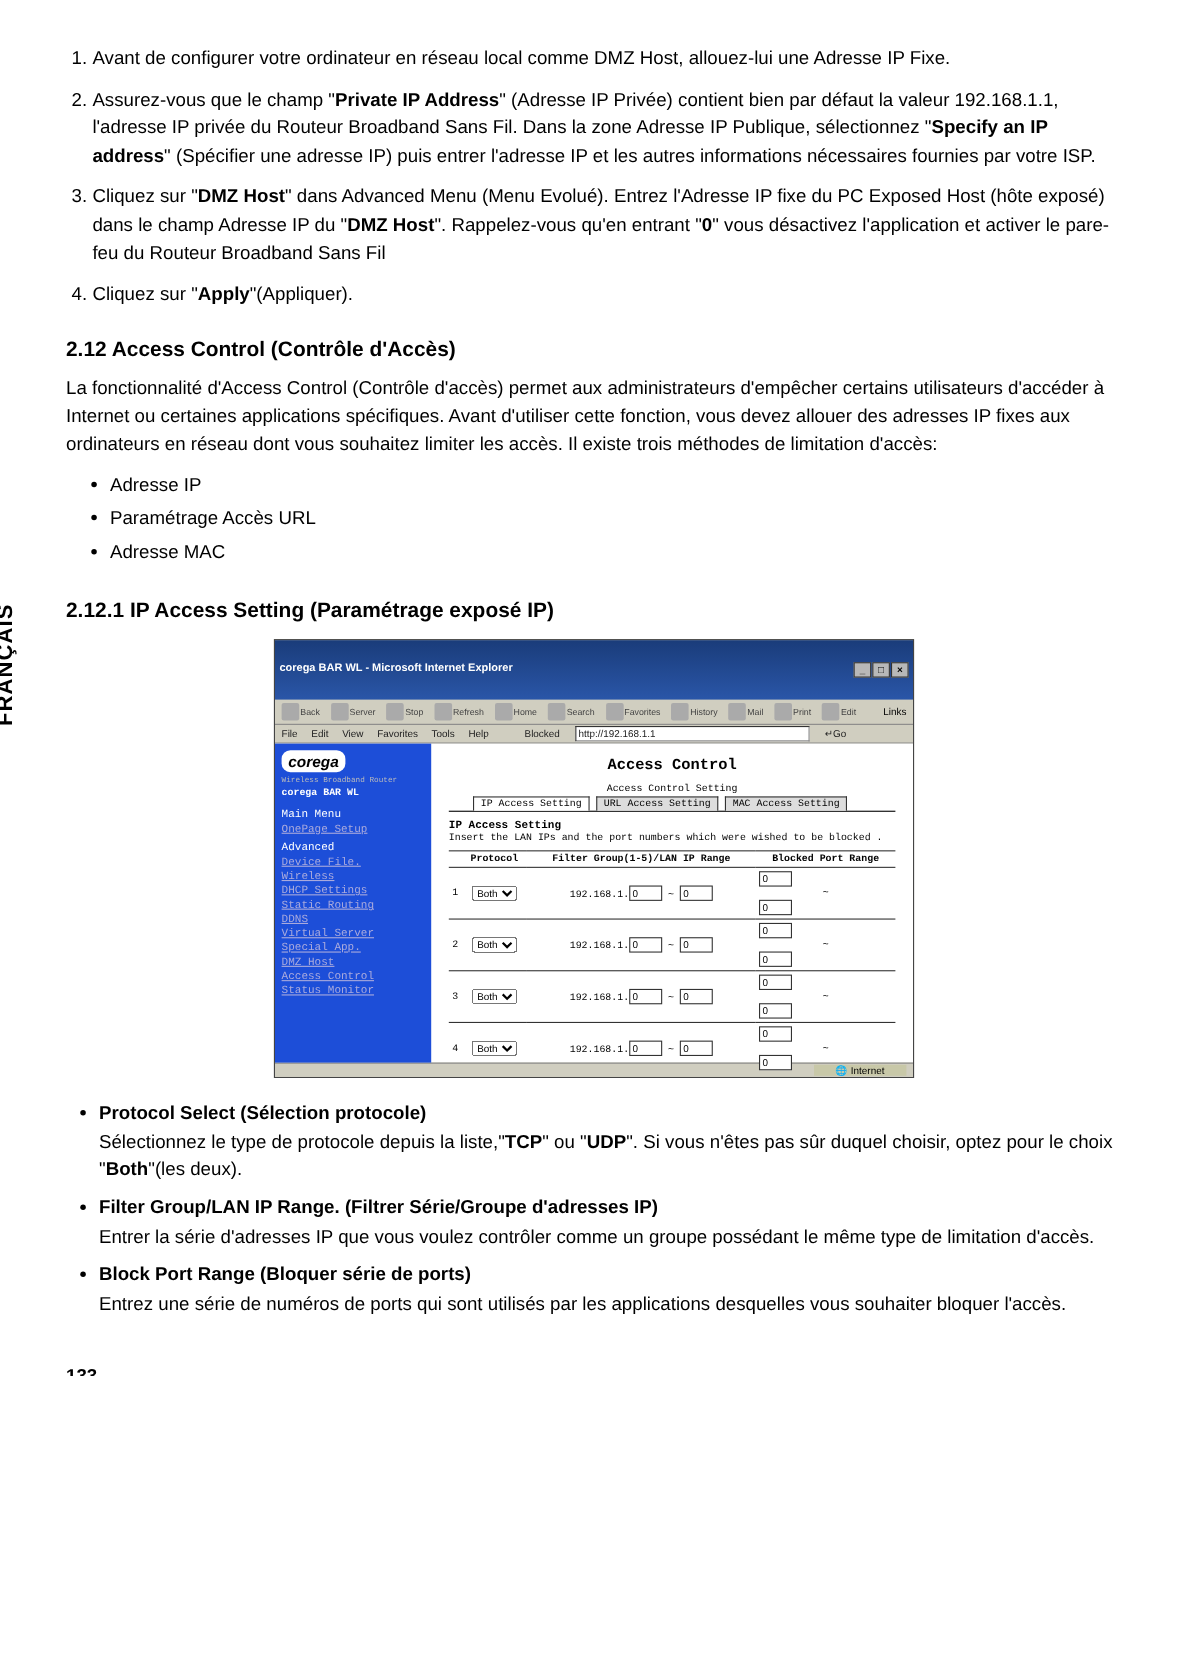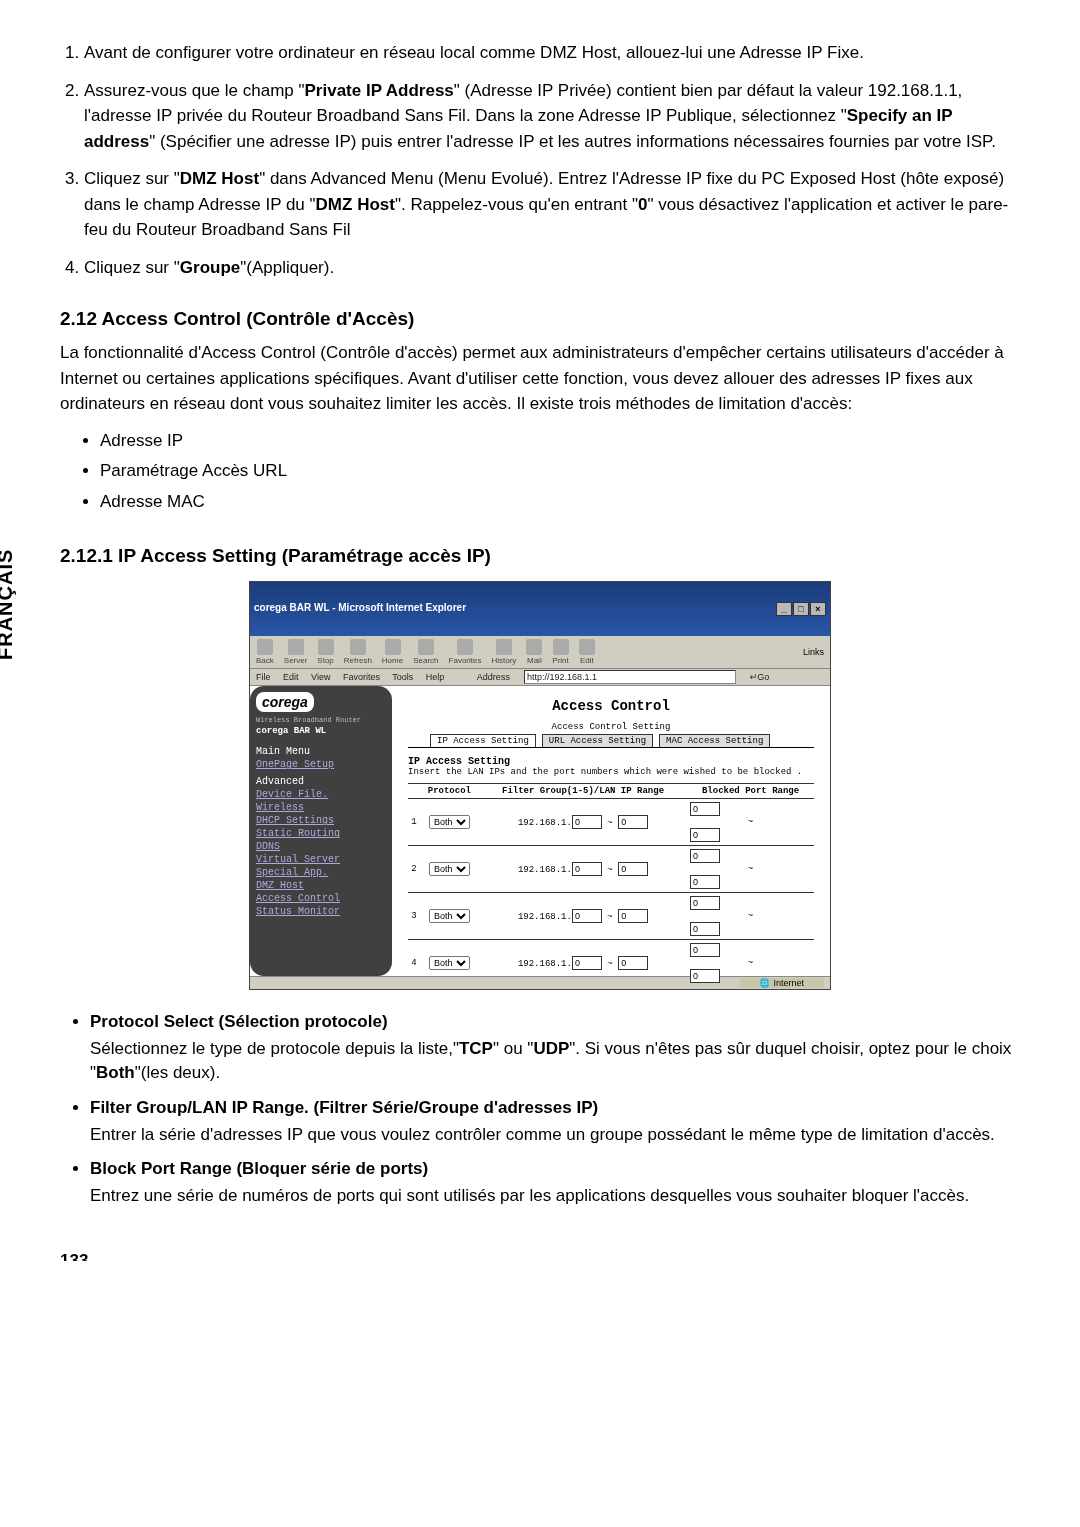--- a/index.html
+++ b/index.html
@@ -137,7 +137,7 @@
     <span>Cliquez sur "</span><span class="bold">DMZ Host</span><span>" dans Advanced Menu (Menu Evolué). Entrez l'Adresse IP fixe du PC Exposed Host (hôte exposé) dans le champ Adresse IP du "</span><span class="bold">DMZ Host</span><span>". Rappelez-vous qu'en entrant  "</span><span class="bold">0</span><span>" vous désactivez l'application et activer le pare-feu du Routeur Broadband Sans Fil</span>
   </li>
   <li>
-    <span>Cliquez sur "</span><span class="bold">Groupe</span><span>"(Appliquer).</span>
+    <span>Cliquez sur "</span><span class="bold">Apply</span><span>"(Appliquer).</span>
   </li>
 </ol>
 

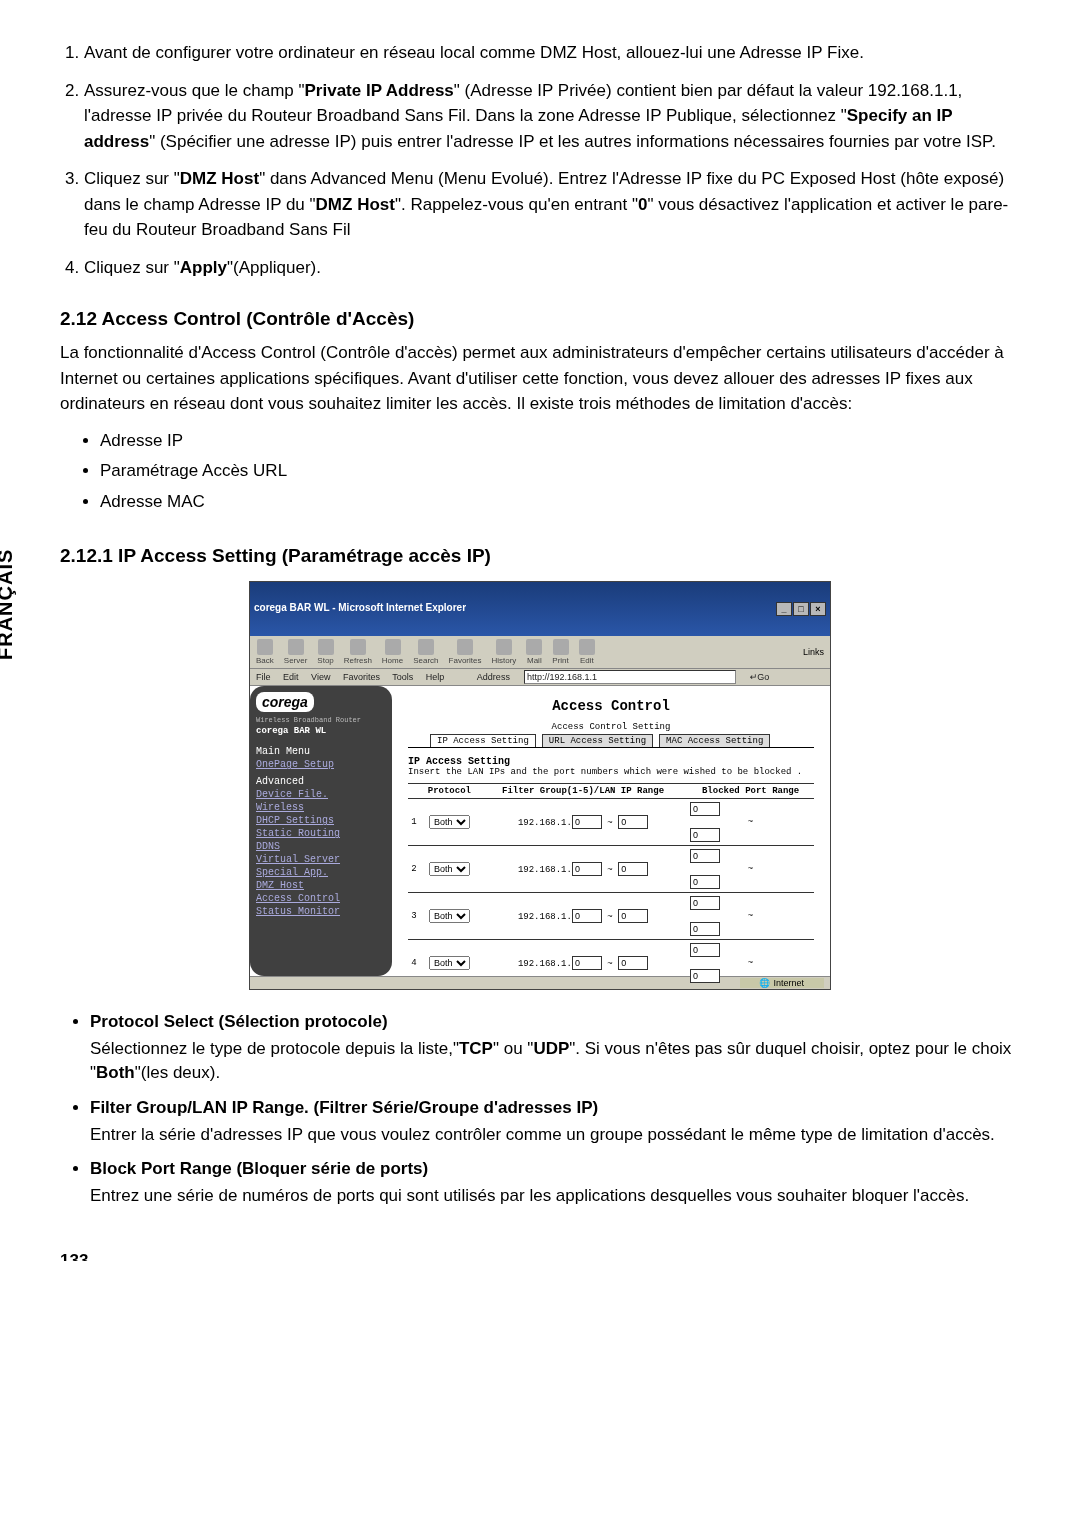--- a/index.html
+++ b/index.html
@@ -149,7 +149,7 @@
   <li>Adresse MAC</li>
 </ul>
 
-<h2 class="section-heading">2.12.1 IP Access Setting (Paramétrage accès IP)</h2>
+<h2 class="section-heading">2.12.1 IP Access Setting (Paramétrage exposé IP)</h2>
 
 <div class="ie-window">
   <div class="ie-title">

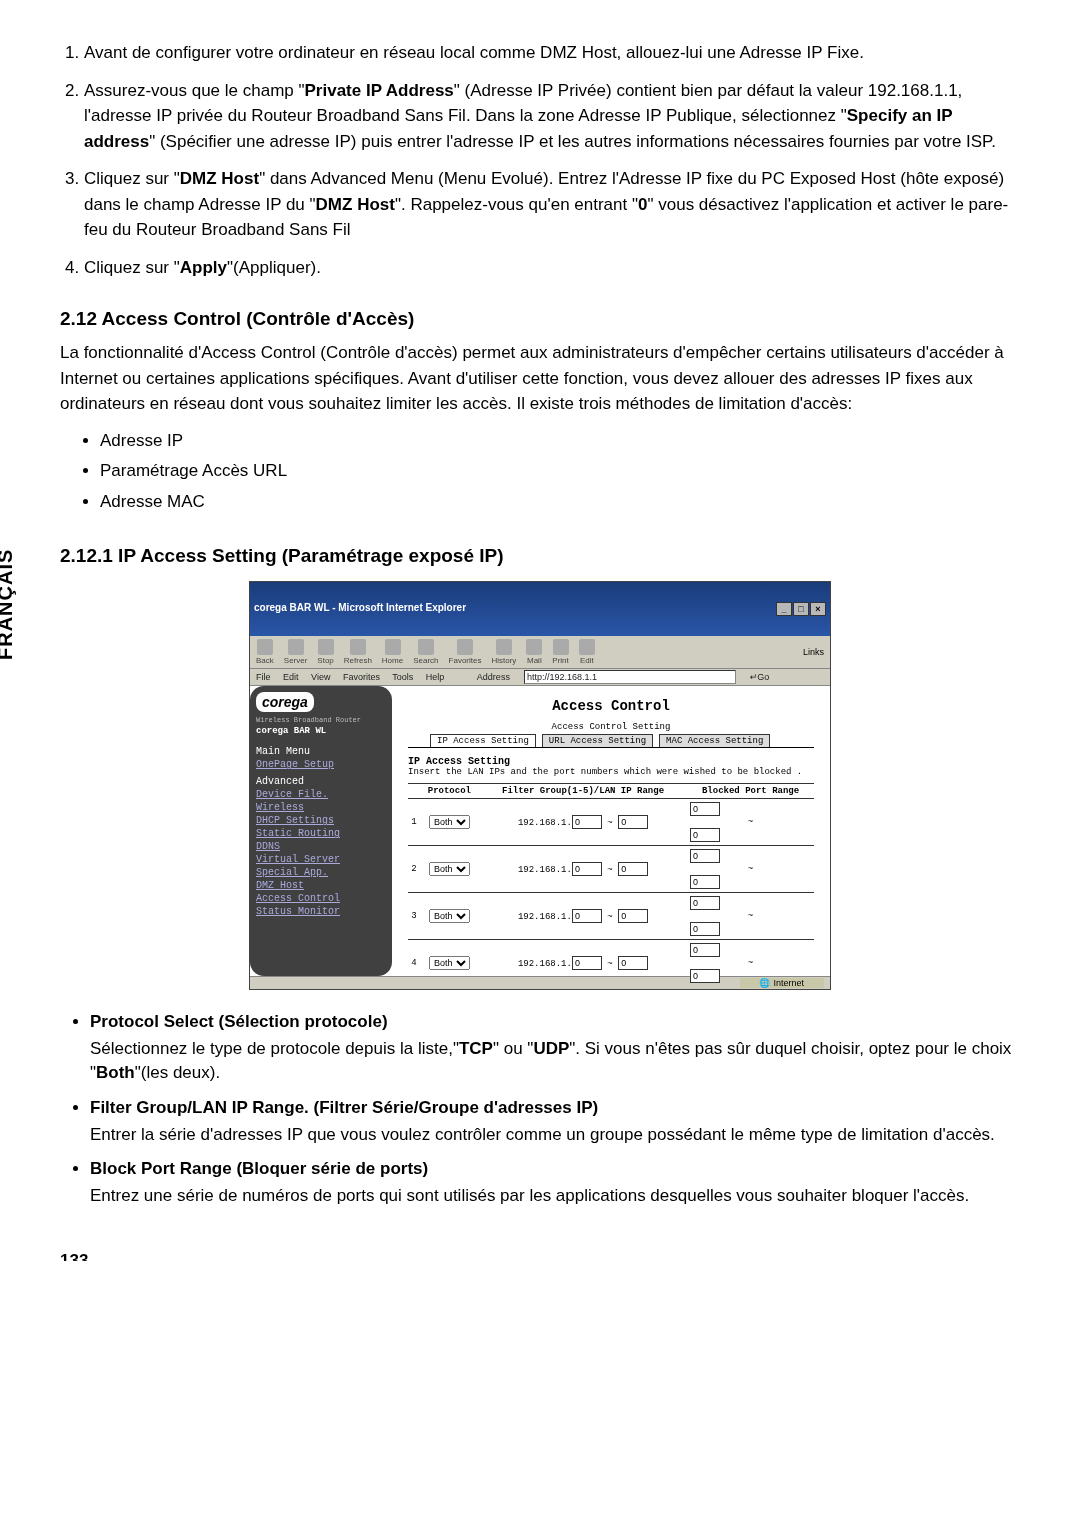--- a/index.html
+++ b/index.html
@@ -82,7 +82,7 @@
       display:flex; align-items:center; gap:10px;
       padding:3px 6px; border-bottom:1px solid #888;
     }
-    .tb-btn { display:flex; flex-direction:column; align-items:center; gap:1px; font-size:8px; color:#444; }
+    .tb-btn { display:flex; flex-direction:row; align-items:center; gap:1px; font-size:8px; color:#444; }
     .tb-btn .ic { width:16px; height:16px; background:#aaa; border-radius:2px; }
     .ie-menu { padding:1px 6px; border-bottom:1px solid #888; font-size:9px; color:#222; }
     .ie-menu span { margin-right:10px; }

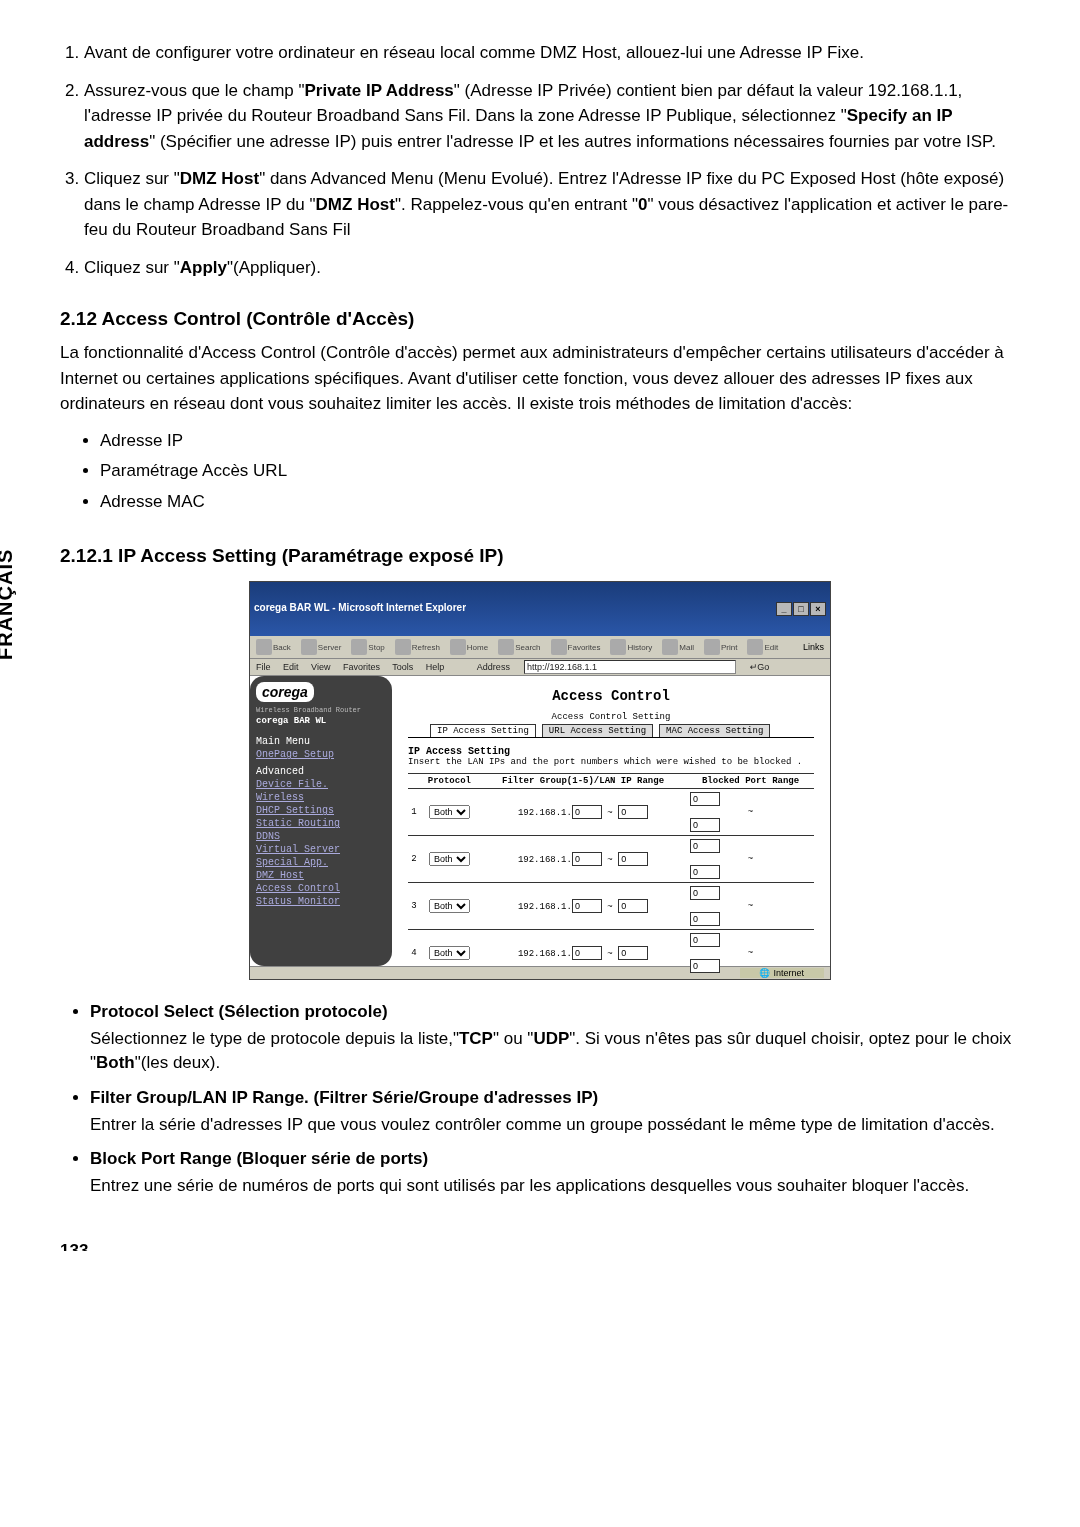--- a/index.html
+++ b/index.html
@@ -215,7 +215,7 @@
       <span>Help</span>
     </span>
     <span class="ie-addr" style="display:inline-flex; width:55%; margin-left:10px;">
-      <span class="addrlbl">Address</span>
+      <span class="addrlbl">Blocked</span>
       <span class="addrbox">http://192.168.1.1</span>
       <span style="font-size:9px"> ↵<span>Go</span></span>
     </span>

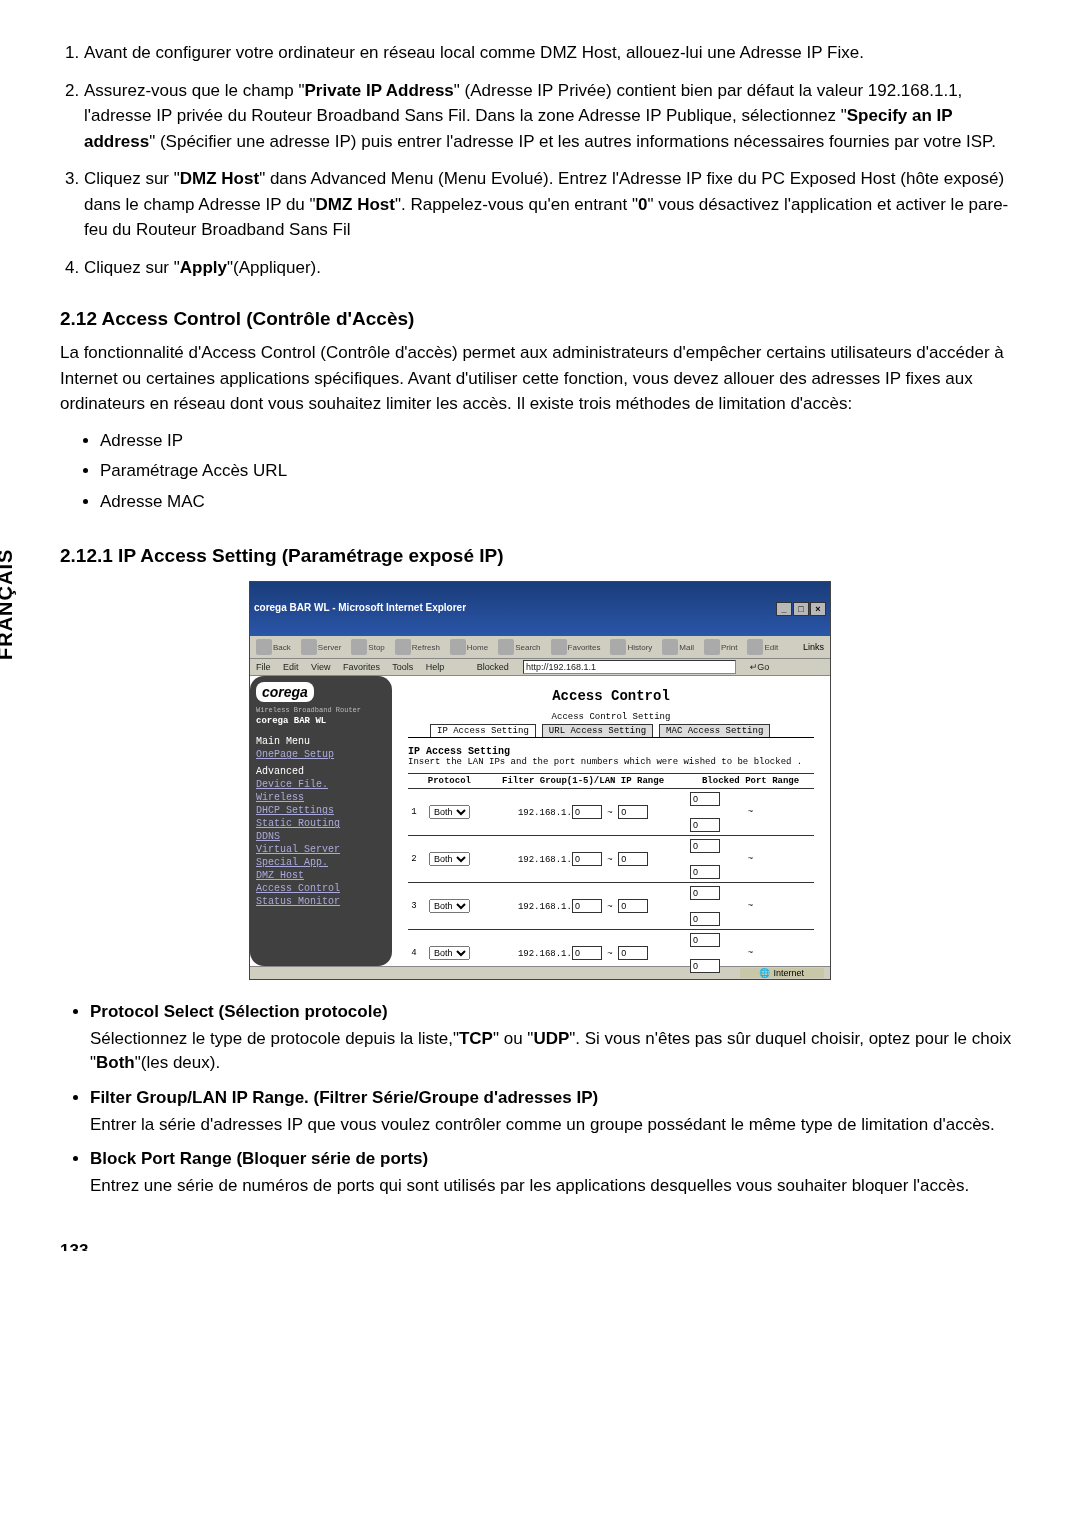--- a/index.html
+++ b/index.html
@@ -91,8 +91,8 @@
     .ie-addr .addrbox { flex:1; background:#fff; border:1px inset #888; padding:1px 2px; font-size:9px; }
     .ie-content { display:flex; background:#fff; height:290px; }
     .sidebar {
-      width:130px; background:#404040; color:#cfcfcf; font-family:'Courier New',monospace;
-      font-size:10px; padding:6px; overflow:hidden;border-radius:14px;
+      width:130px; background:#1d4ed8; color:#cfcfcf; font-family:'Courier New',monospace;
+      font-size:10px; padding:6px; overflow:hidden;
     }
     .sidebar .logo {
       background:#fff; color:#000; font-family:Arial,sans-serif; font-weight:bold;

